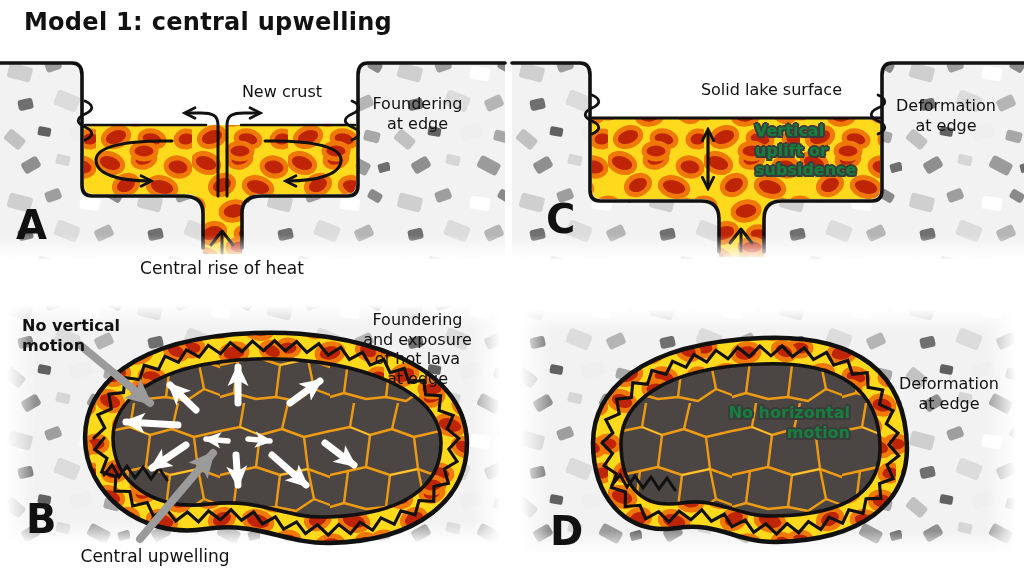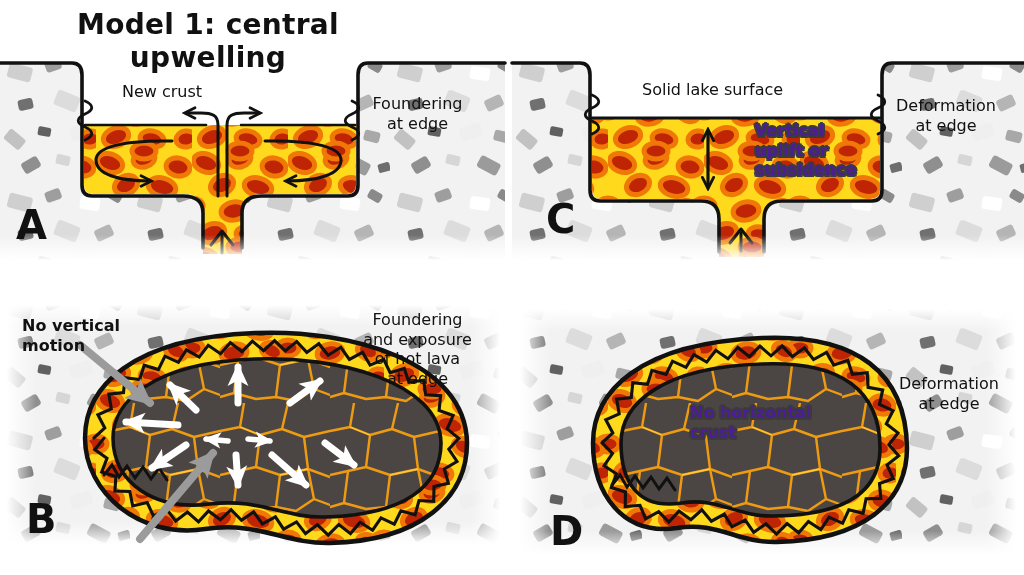--- a/index.html
+++ b/index.html
@@ -6,7 +6,7 @@
   #canvas{position:relative;width:1024px;height:575px;background:#fff;overflow:hidden;
           font-family:"DejaVu Sans","Liberation Sans",sans-serif;color:#111;}
   .abs{position:absolute;}
-  .title{font-size:28px;font-weight:bold;text-align:center;letter-spacing:.3px;}
+  .title{font-size:24px;font-weight:bold;text-align:center;letter-spacing:.3px;}
   .caption{font-size:17px;text-align:center;}
   .lbl{font-size:16px;line-height:1.22;white-space:pre-line;}
   .right{text-align:center;}

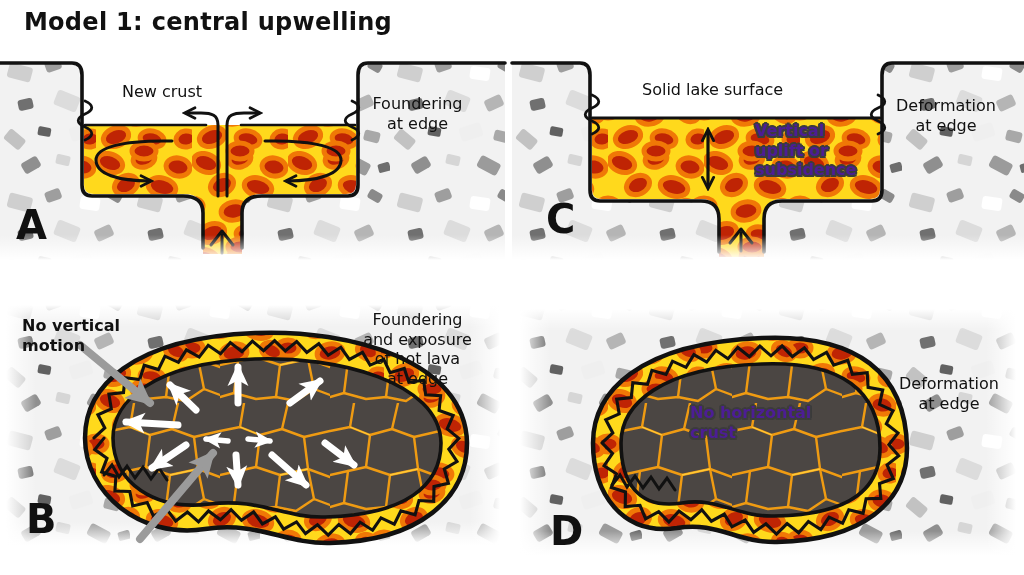--- a/index.html
+++ b/index.html
@@ -10,7 +10,7 @@
   .caption{font-size:17px;text-align:center;}
   .lbl{font-size:16px;line-height:1.22;white-space:pre-line;}
   .right{text-align:center;}
-  .center{text-align:left;}
+  .center{text-align:right;}
   .whitetxt{color:#4c1d95;font-weight:bold;
     text-shadow:-1.5px -1.5px 0 #3c3c3c,1.5px -1.5px 0 #3c3c3c,-1.5px 1.5px 0 #3c3c3c,
                  1.5px 1.5px 0 #3c3c3c,0 2px 0 #3c3c3c,0 -2px 0 #3c3c3c,2px 0 0 #3c3c3c,-2px 0 0 #3c3c3c;}

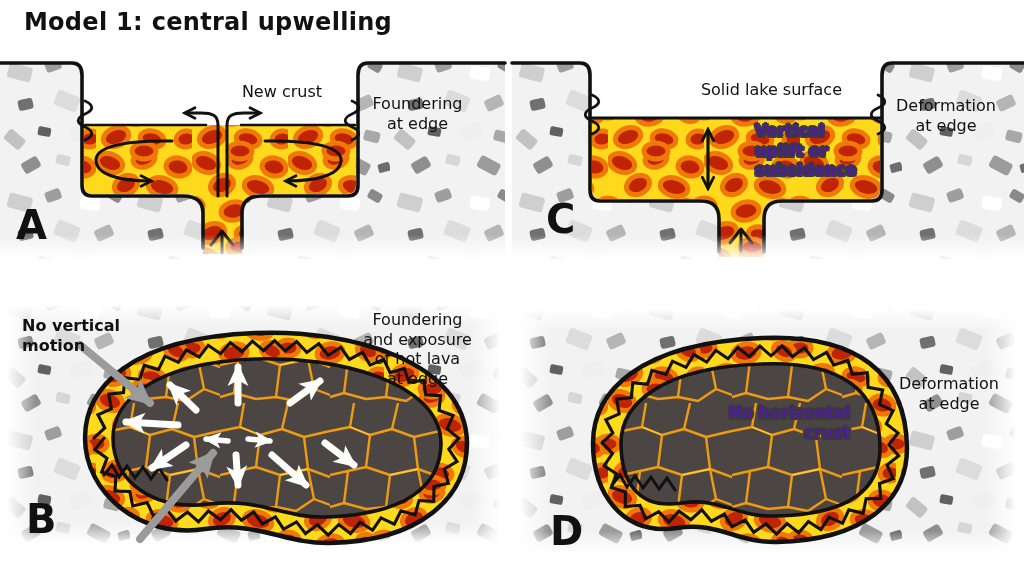--- a/index.html
+++ b/index.html
@@ -11,7 +11,7 @@
   .lbl{font-size:16px;line-height:1.22;white-space:pre-line;}
   .right{text-align:center;}
   .center{text-align:right;}
-  .whitetxt{color:#4c1d95;font-weight:bold;
+  .whitetxt{color:#15803d;font-weight:bold;
     text-shadow:-1.5px -1.5px 0 #3c3c3c,1.5px -1.5px 0 #3c3c3c,-1.5px 1.5px 0 #3c3c3c,
                  1.5px 1.5px 0 #3c3c3c,0 2px 0 #3c3c3c,0 -2px 0 #3c3c3c,2px 0 0 #3c3c3c,-2px 0 0 #3c3c3c;}
   .letter{font-size:40px;font-weight:bold;}

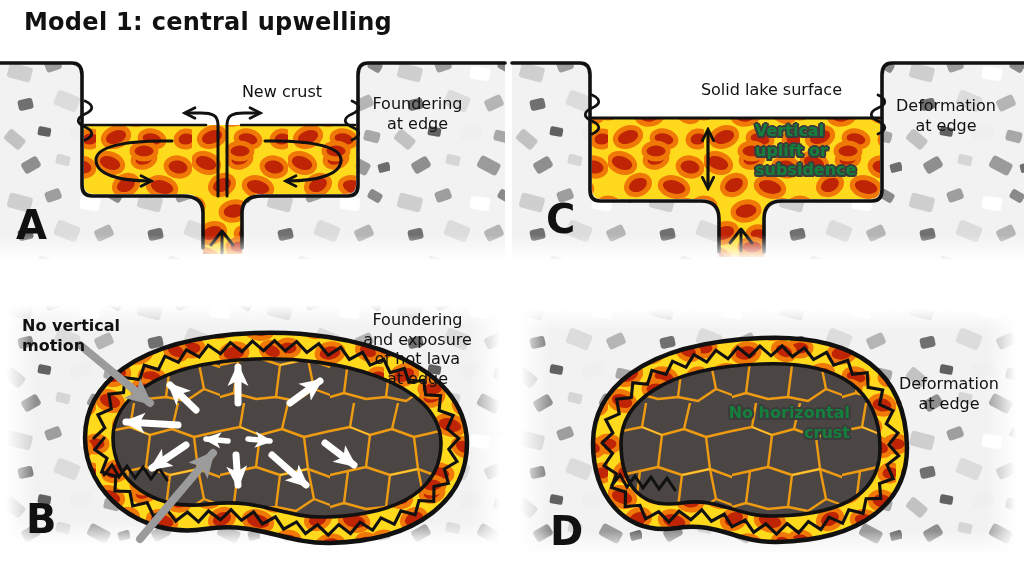--- a/index.html
+++ b/index.html
@@ -216,6 +216,7 @@
   <div class="abs lbl right" style="left:360px;top:94px;width:115px;">Foundering
 at edge</div>
   <div class="abs letter" style="left:16px;top:202px;">A</div>
+  <div class="abs caption" style="left:72px;top:258px;width:300px;">Central rise of heat</div>
 
   <div class="abs lbl center" style="left:642px;top:80px;width:200px;">Solid lake surface</div>
   <div class="abs lbl whitetxt" style="left:755px;top:121px;width:135px;">Vertical

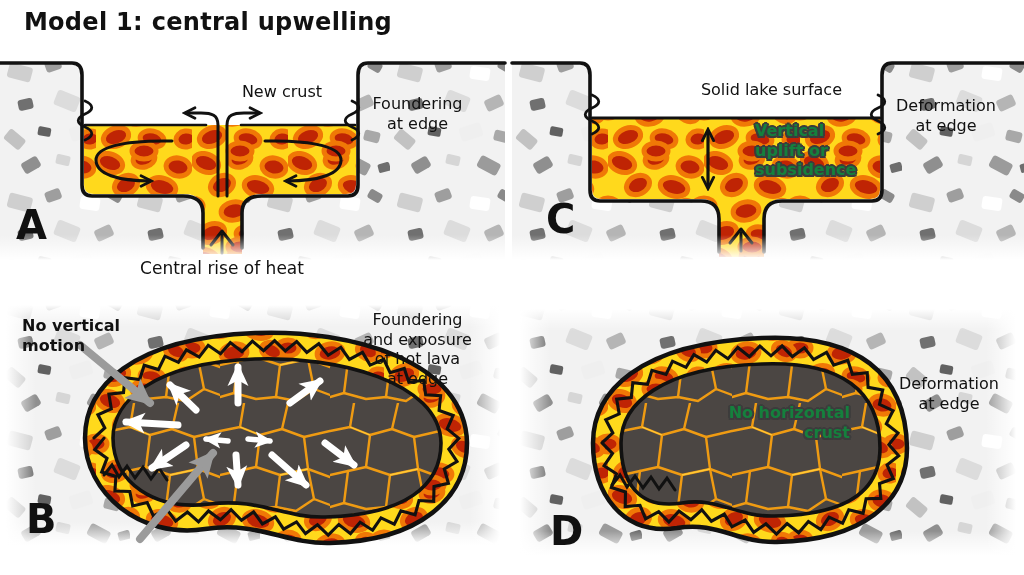--- a/index.html
+++ b/index.html
@@ -235,7 +235,7 @@
   <div class="abs letter" style="left:26px;top:496px;">B</div>
 
   <div class="abs lbl whitetxt center" style="left:690px;top:403px;width:160px;">No horizontal
-crust</div>
+motion</div>
   <div class="abs lbl right" style="left:888px;top:374px;width:122px;">Deformation
 at edge</div>
   <div class="abs letter" style="left:550px;top:508px;">D</div>

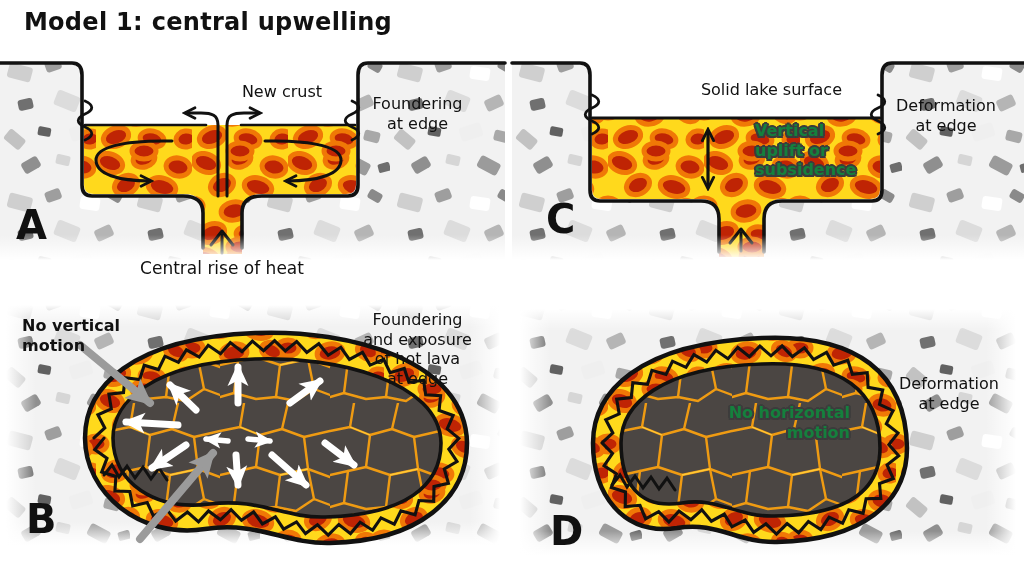--- a/index.html
+++ b/index.html
@@ -233,6 +233,7 @@
 of hot lava
 at edge</div>
   <div class="abs letter" style="left:26px;top:496px;">B</div>
+  <div class="abs caption" style="left:55px;top:546px;width:200px;">Central upwelling</div>
 
   <div class="abs lbl whitetxt center" style="left:690px;top:403px;width:160px;">No horizontal
 motion</div>

